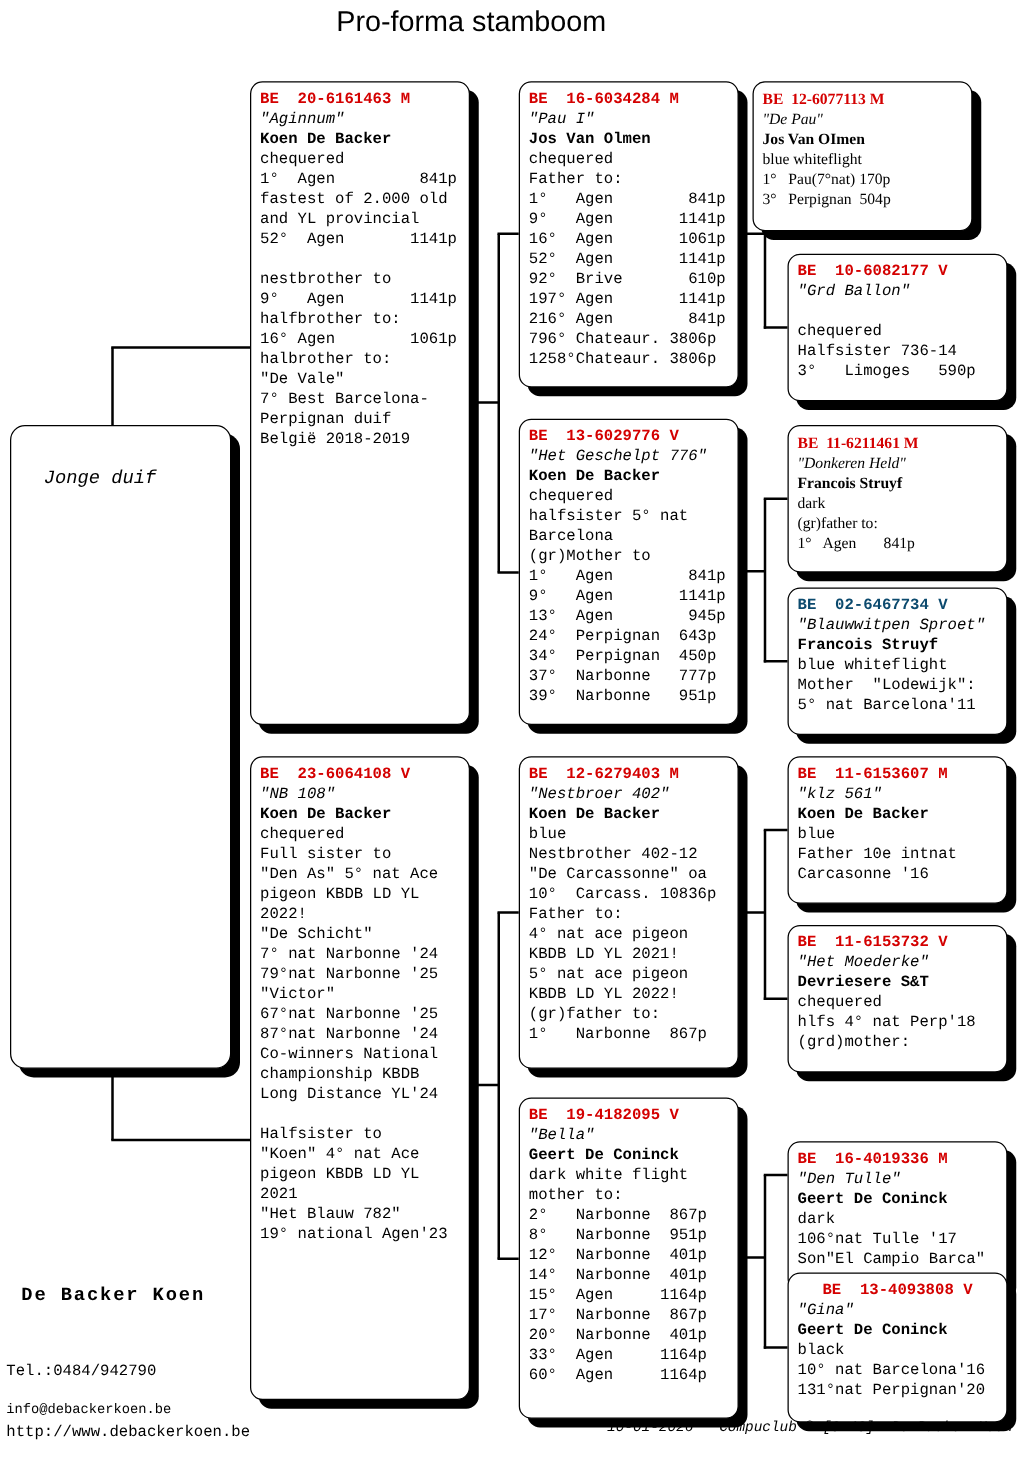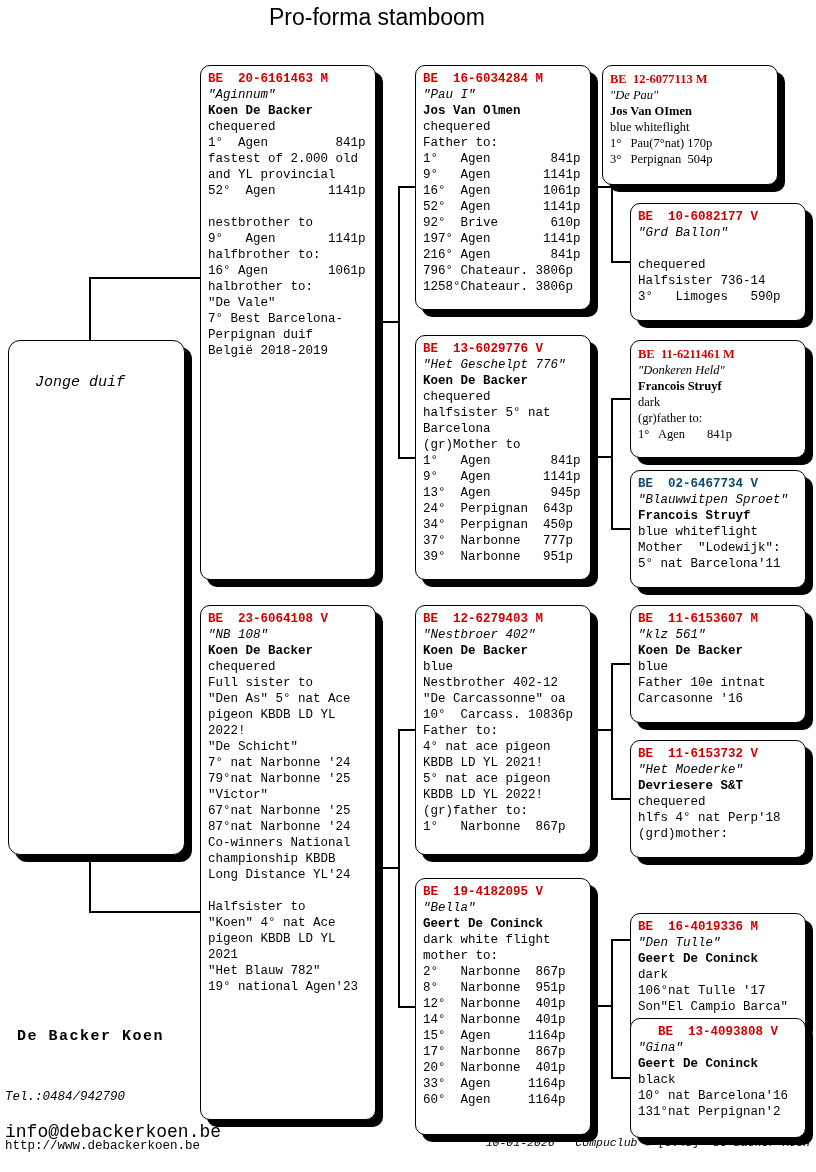--- a/index.html
+++ b/index.html
@@ -34,7 +34,7 @@
   }
   .owner-block { position:absolute; left:17px; top:1028px; z-index:3; }
   .owner-name { font-size:15px; font-weight:bold; letter-spacing:1.5px; white-space:pre; }
-  .owner-tel  { position:absolute; left:5px; top:1090px; font-size:12.5px; white-space:pre;font-style:italic; }
+  .owner-tel  { position:absolute; left:5px; top:1090px; font-size:12.5px; white-space:pre; }
   .owner-mail { position:absolute; left:5px; top:1122px; font-size:18px; white-space:pre; }
   .owner-web  { position:absolute; left:5px; top:1139px; font-size:12.5px; white-space:pre; }
   .footer {

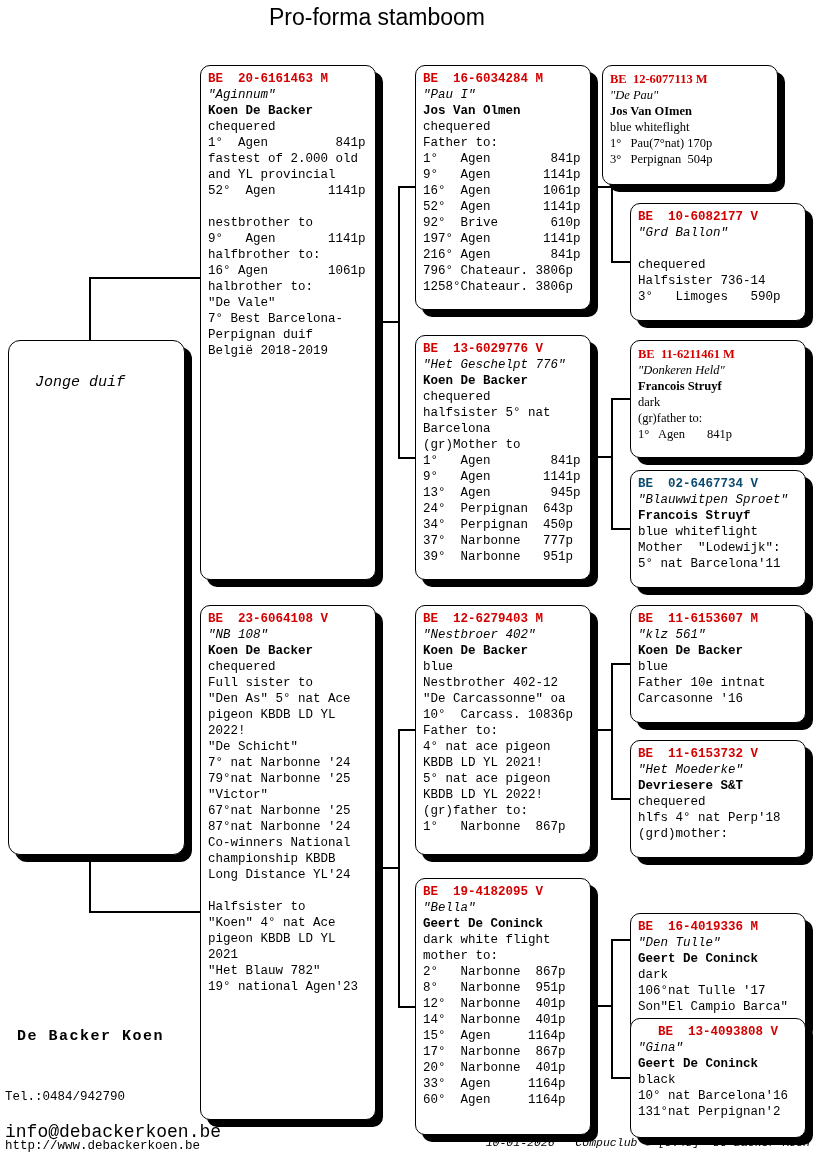--- a/index.html
+++ b/index.html
@@ -95,7 +95,7 @@
     <div class="box" style="left: 630px; top: 605px; width: 176px; height: 118px;"><div class="line id" style="color: rgb(212, 0, 0);">BE  11-6153607 M</div><div class="line name">"klz 561"</div><div class="line owner">Koen De Backer</div><div class="line">blue</div><div class="line">Father 10e intnat</div><div class="line">Carcasonne '16</div></div>
     <div class="box" style="left: 630px; top: 740px; width: 176px; height: 118px;"><div class="line id" style="color: rgb(212, 0, 0);">BE  11-6153732 V</div><div class="line name">"Het Moederke"</div><div class="line owner">Devriesere S&amp;T</div><div class="line">chequered</div><div class="line">hlfs 4° nat Perp'18</div><div class="line">(grd)mother:</div></div>
     <div class="box" style="left: 630px; top: 880px; width: 176px; height: 120px; margin-top: 33px;"><div class="line id" style="color: rgb(212, 0, 0);">BE  16-4019336 M</div><div class="line name">"Den Tulle"</div><div class="line owner">Geert De Coninck</div><div class="line">dark</div><div class="line">106°nat Tulle '17</div><div class="line">Son"El Campio Barca"</div></div>
-    <div class="box" style="left: 630px; top: 1018px; width: 176px; height: 120px;"><div class="line id" style="color: rgb(212, 0, 0); text-align: center;">BE  13-4093808 V</div><div class="line name">"Gina"</div><div class="line owner">Geert De Coninck</div><div class="line">black</div><div class="line">10° nat Barcelona'16</div><div class="line">131°nat Perpignan'2</div></div>
+    <div class="box" style="left: 630px; top: 1018px; width: 176px; height: 120px;"><div class="line id" style="color: rgb(212, 0, 0); text-align: center;">BE  13-4093808 V</div><div class="line name">"Gina"</div><div class="line owner">Geert De Coninck</div><div class="line">black</div><div class="line">10° nat Barcelona'16</div><div class="line">131°nat Perpignan'20</div></div>
   </div>
 
 <div class="owner-block">

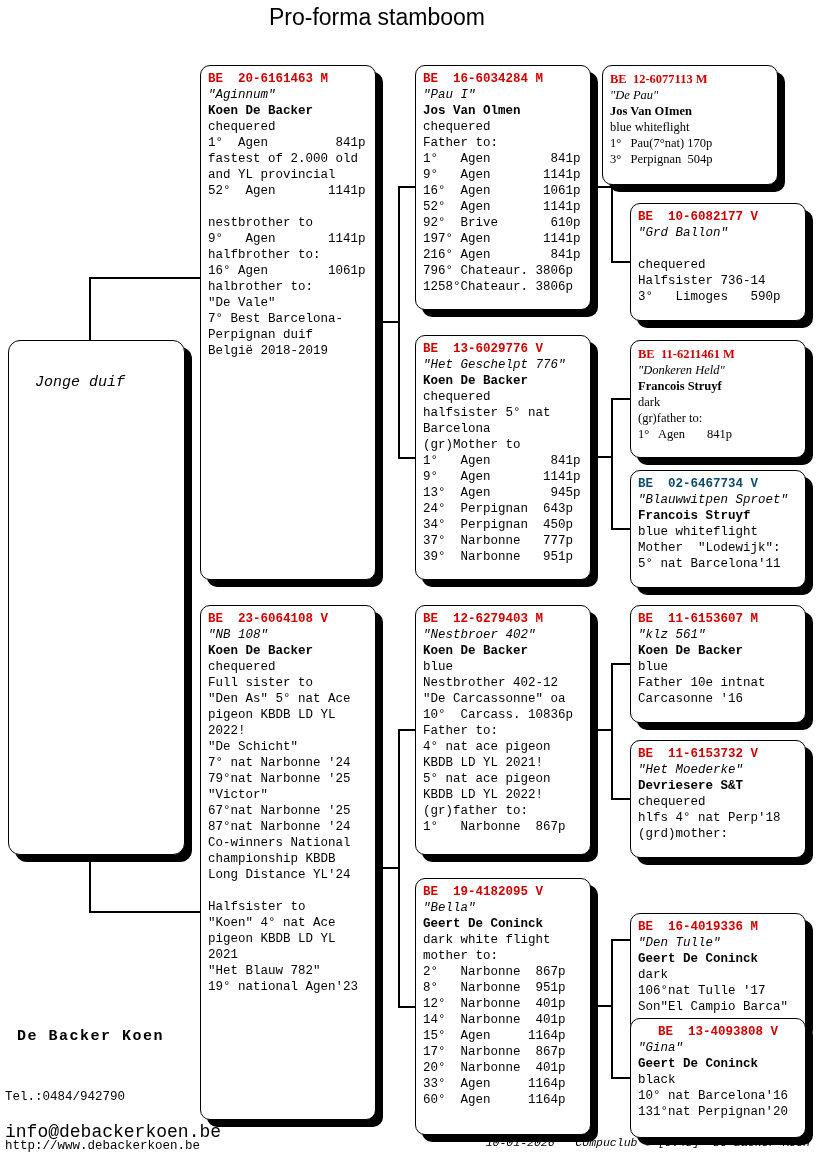--- a/index.html
+++ b/index.html
@@ -35,7 +35,7 @@
   .owner-block { position:absolute; left:17px; top:1028px; z-index:3; }
   .owner-name { font-size:15px; font-weight:bold; letter-spacing:1.5px; white-space:pre; }
   .owner-tel  { position:absolute; left:5px; top:1090px; font-size:12.5px; white-space:pre; }
-  .owner-mail { position:absolute; left:5px; top:1122px; font-size:18px; white-space:pre; }
+  .owner-mail { position:absolute; left:5px; top:1122px; font-size:11px; white-space:pre; }
   .owner-web  { position:absolute; left:5px; top:1139px; font-size:12.5px; white-space:pre; }
   .footer {
     position:absolute; right:6px; top:1136px; z-index:3;

